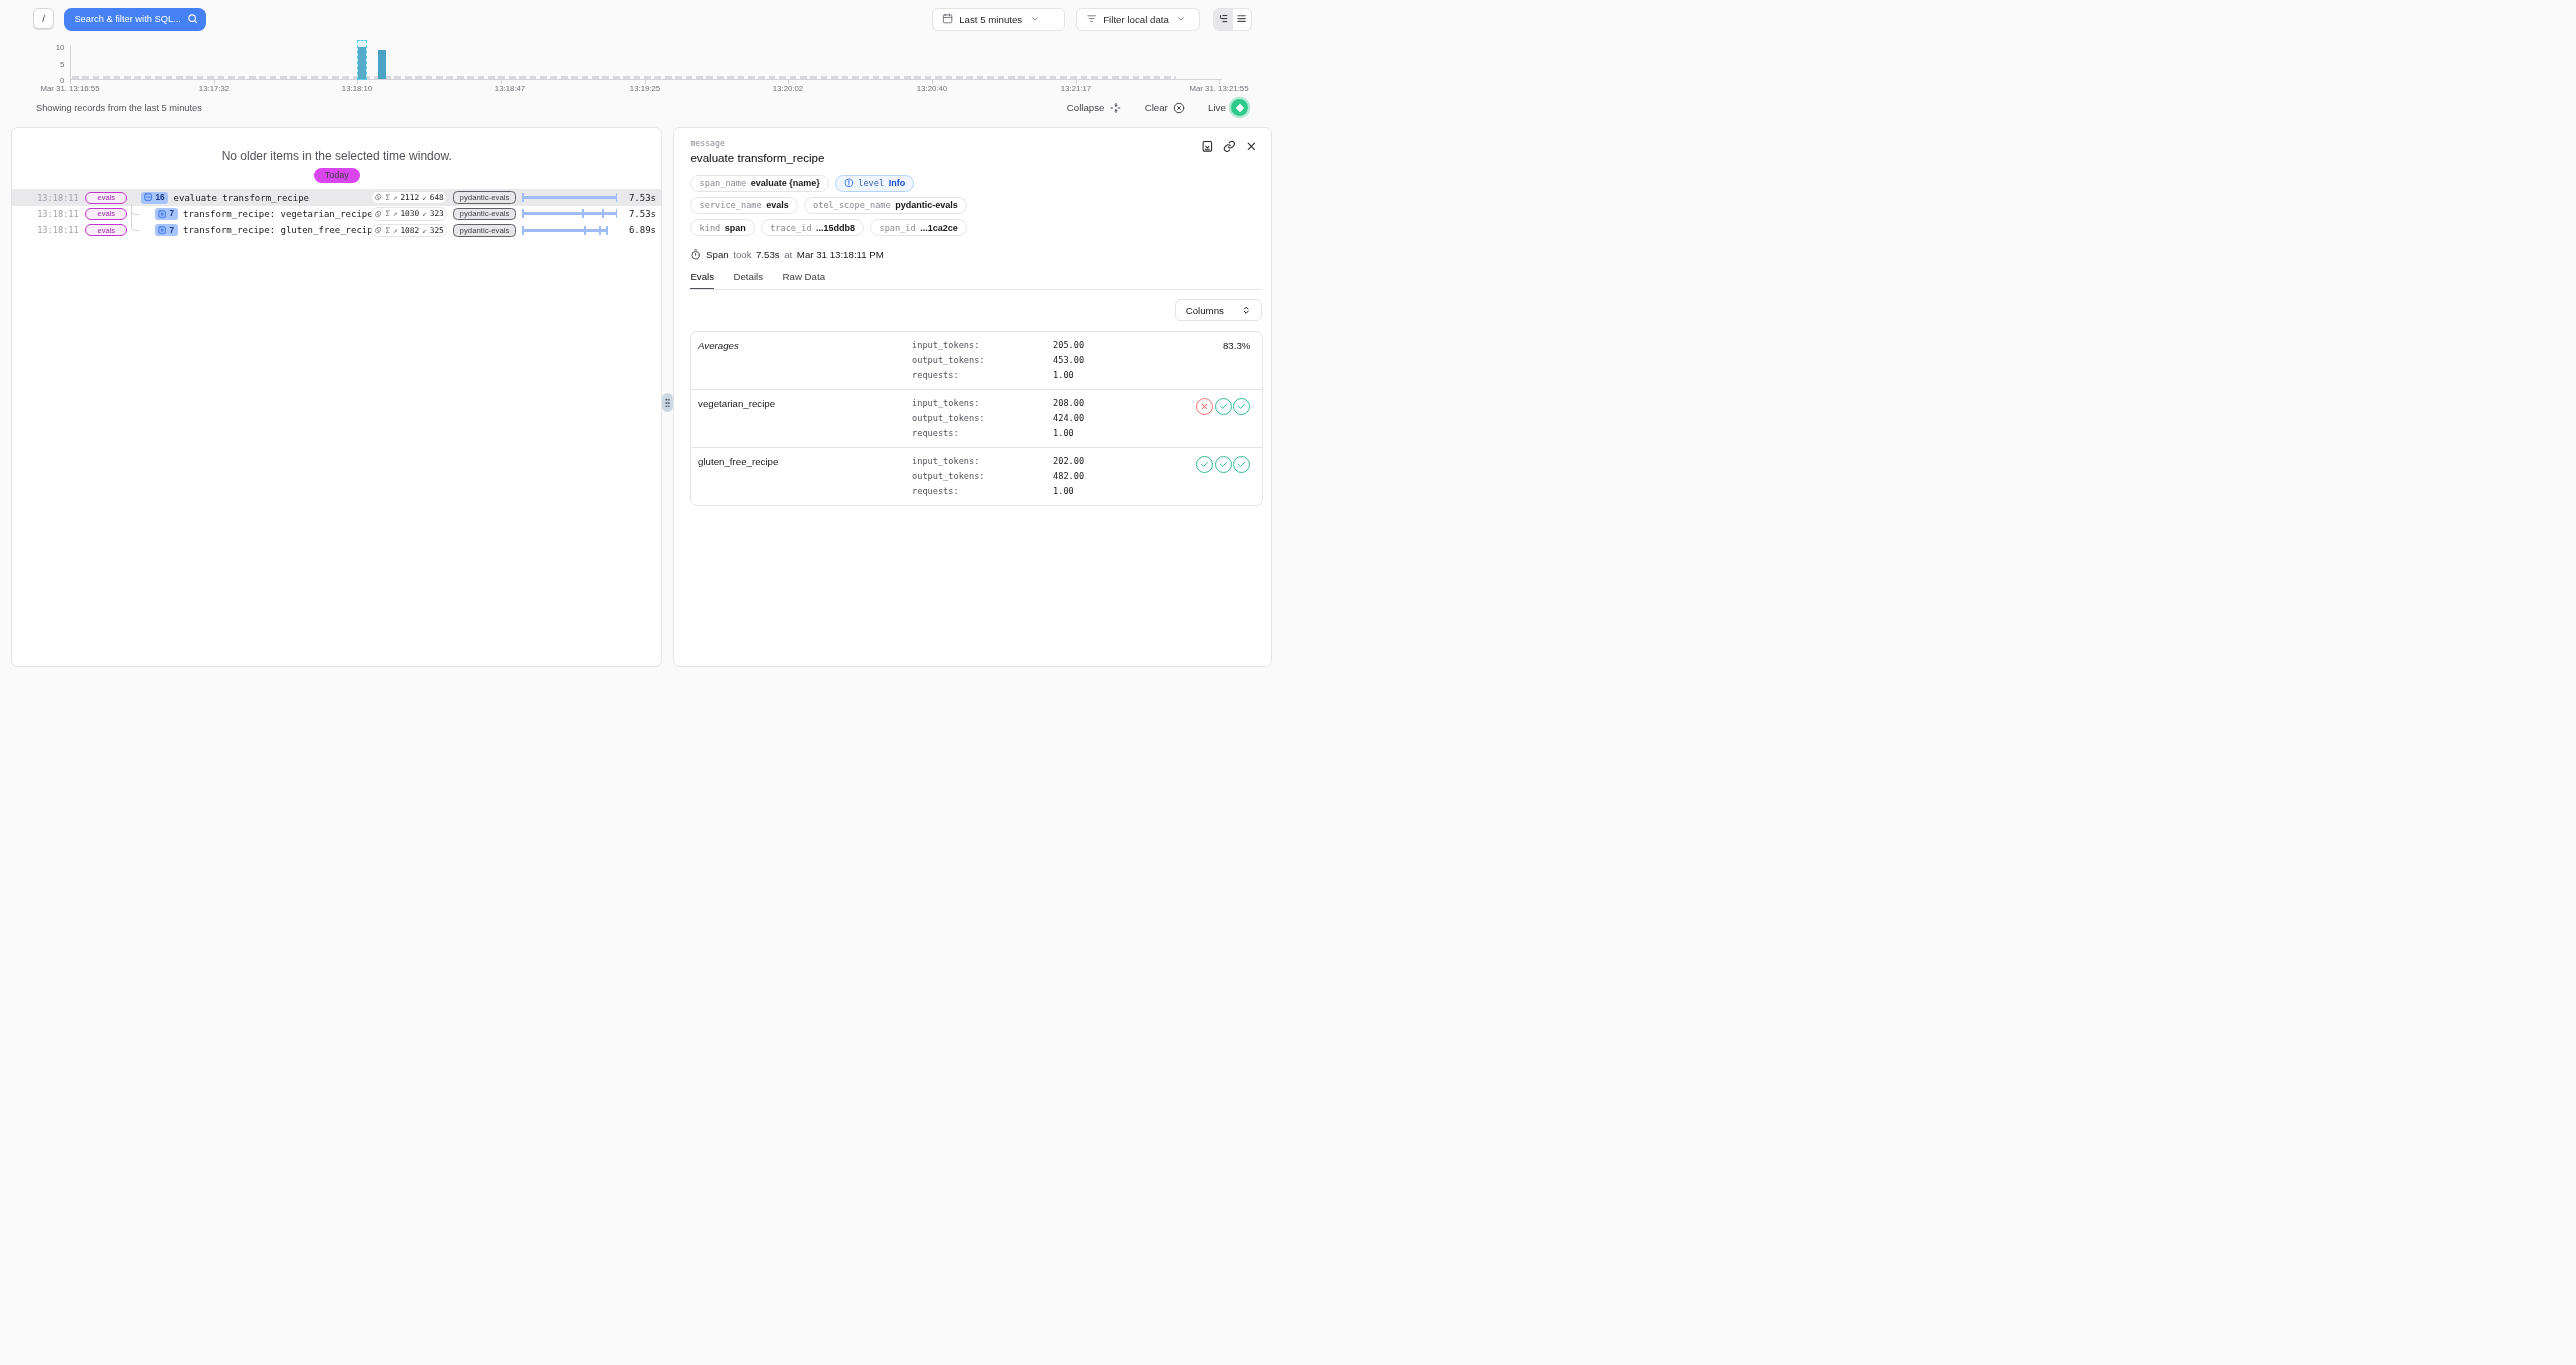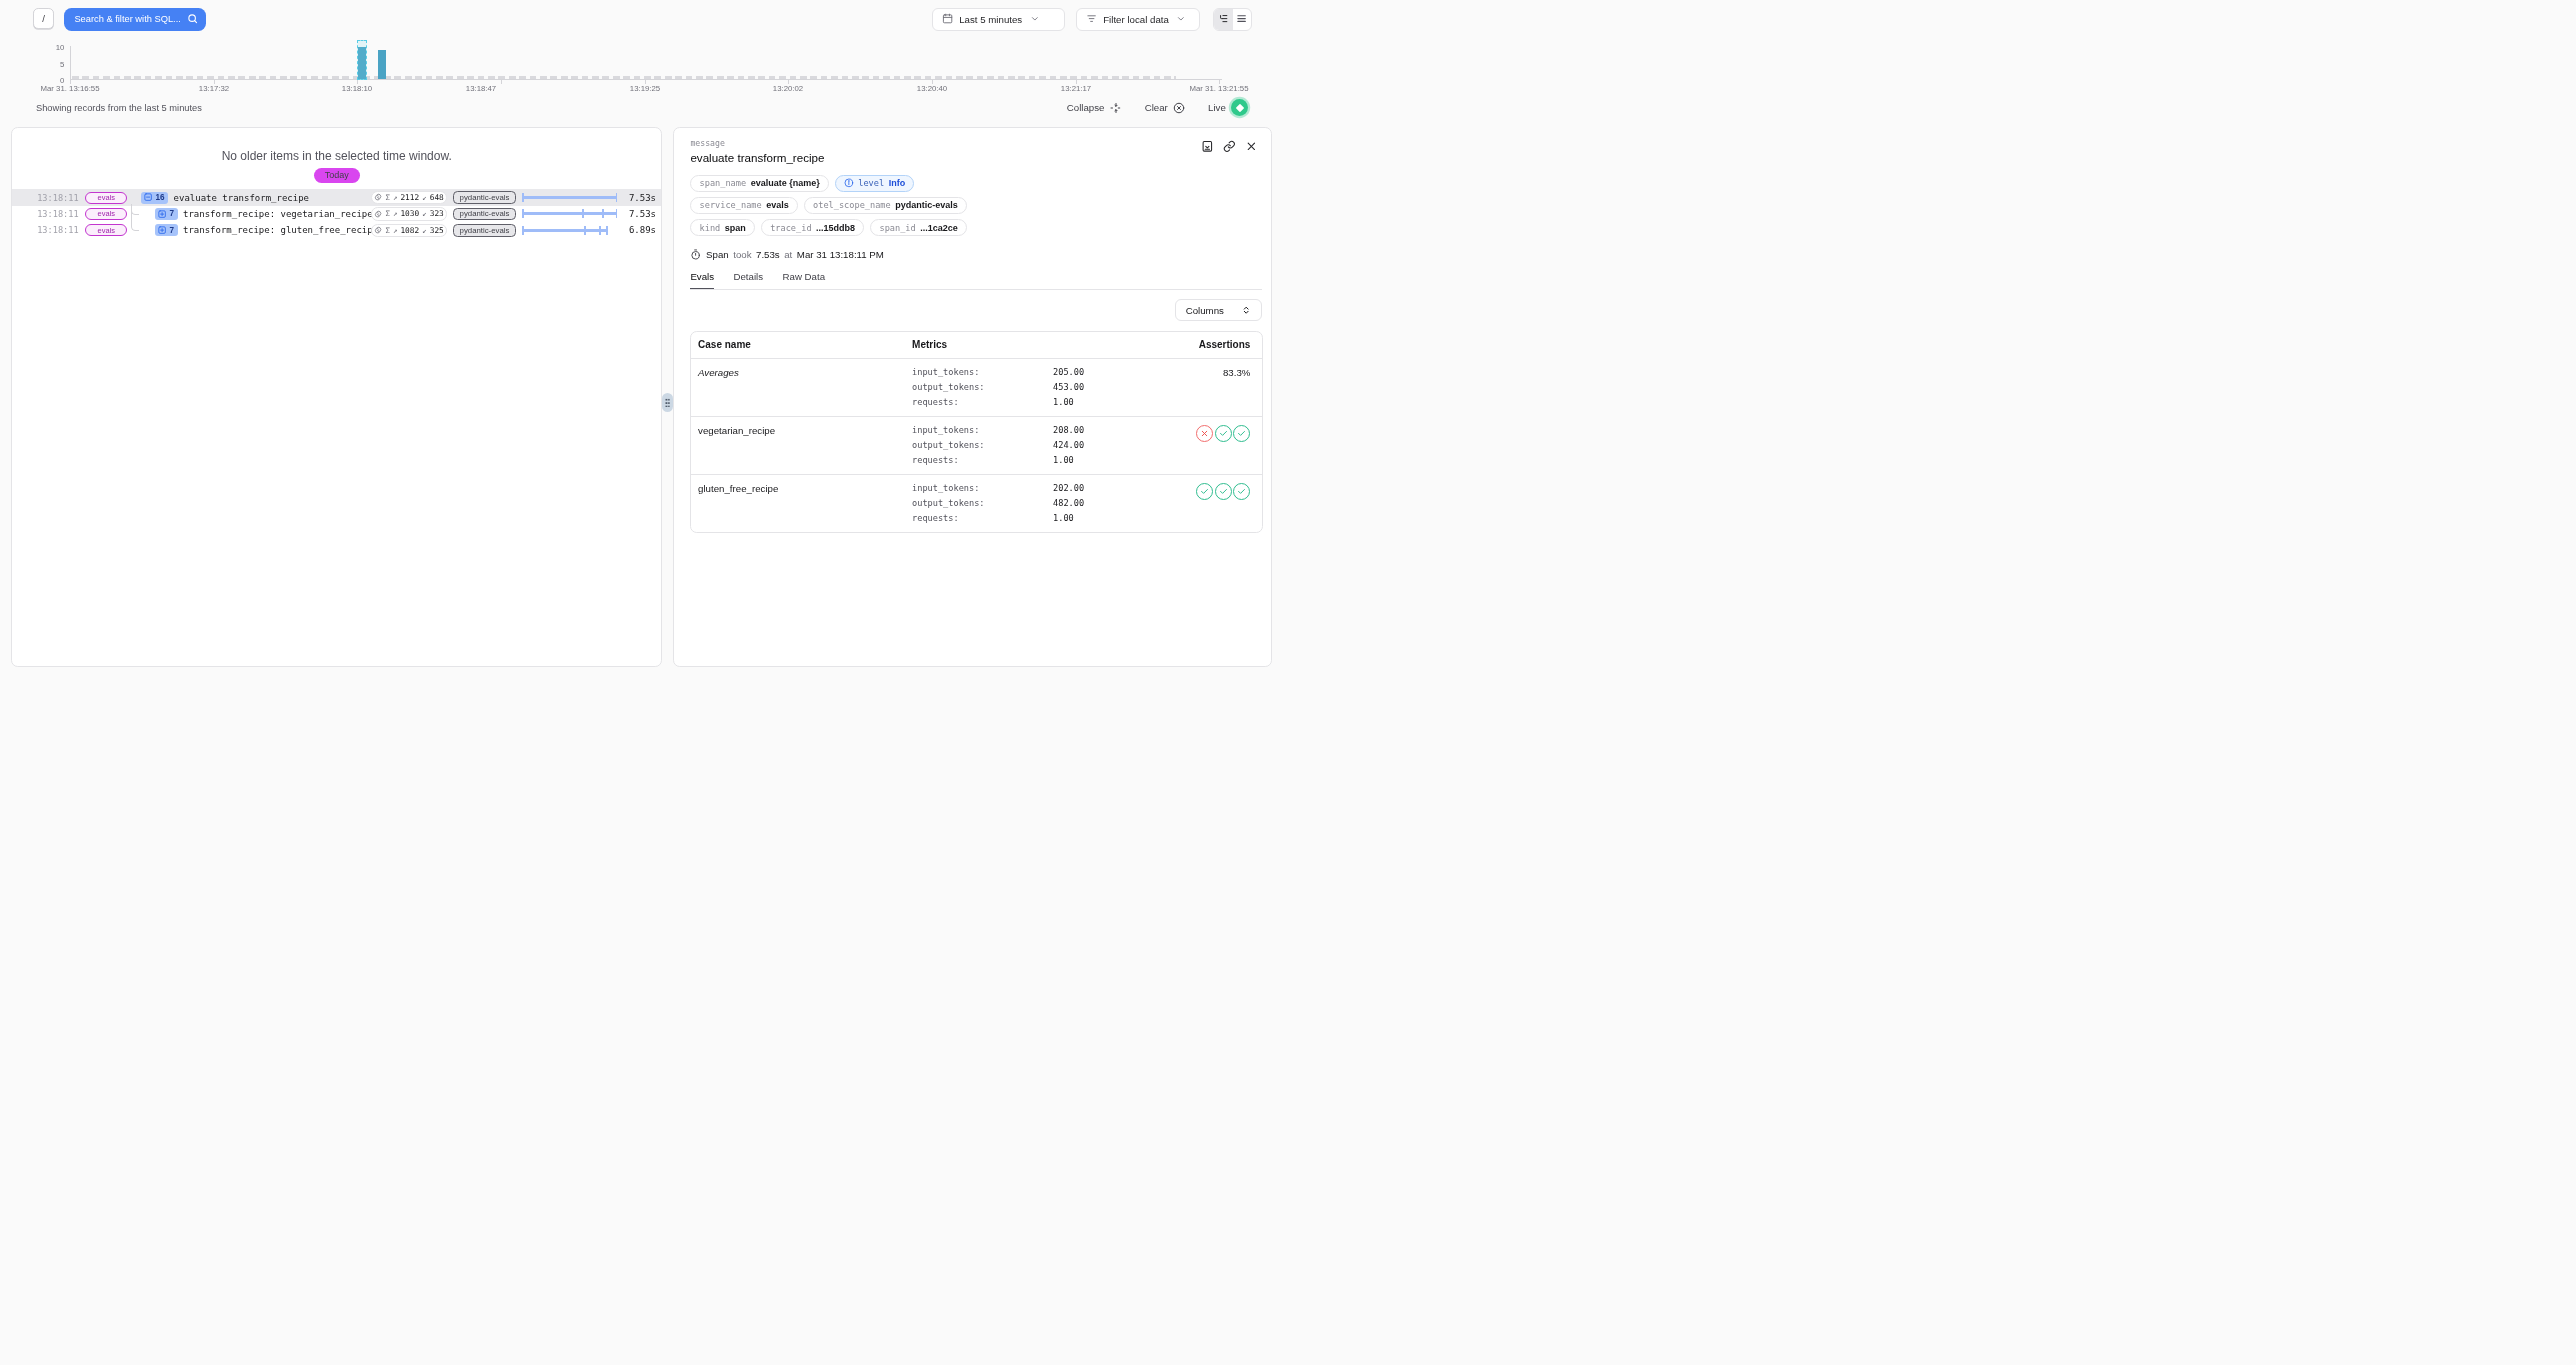--- a/index.html
+++ b/index.html
@@ -217,7 +217,7 @@
       <span style="left: 0px;">Mar 31. 13:16:55</span>
       <span style="left: 144px;">13:17:32</span>
       <span style="left: 287px;">13:18:10</span>
-      <span style="left: 411px;">13:18:47</span>
+      <span style="left: 440px;">13:18:47</span>
       <span style="left: 575px;">13:19:25</span>
       <span style="left: 718px;">13:20:02</span>
       <span style="left: 862px;">13:20:40</span>

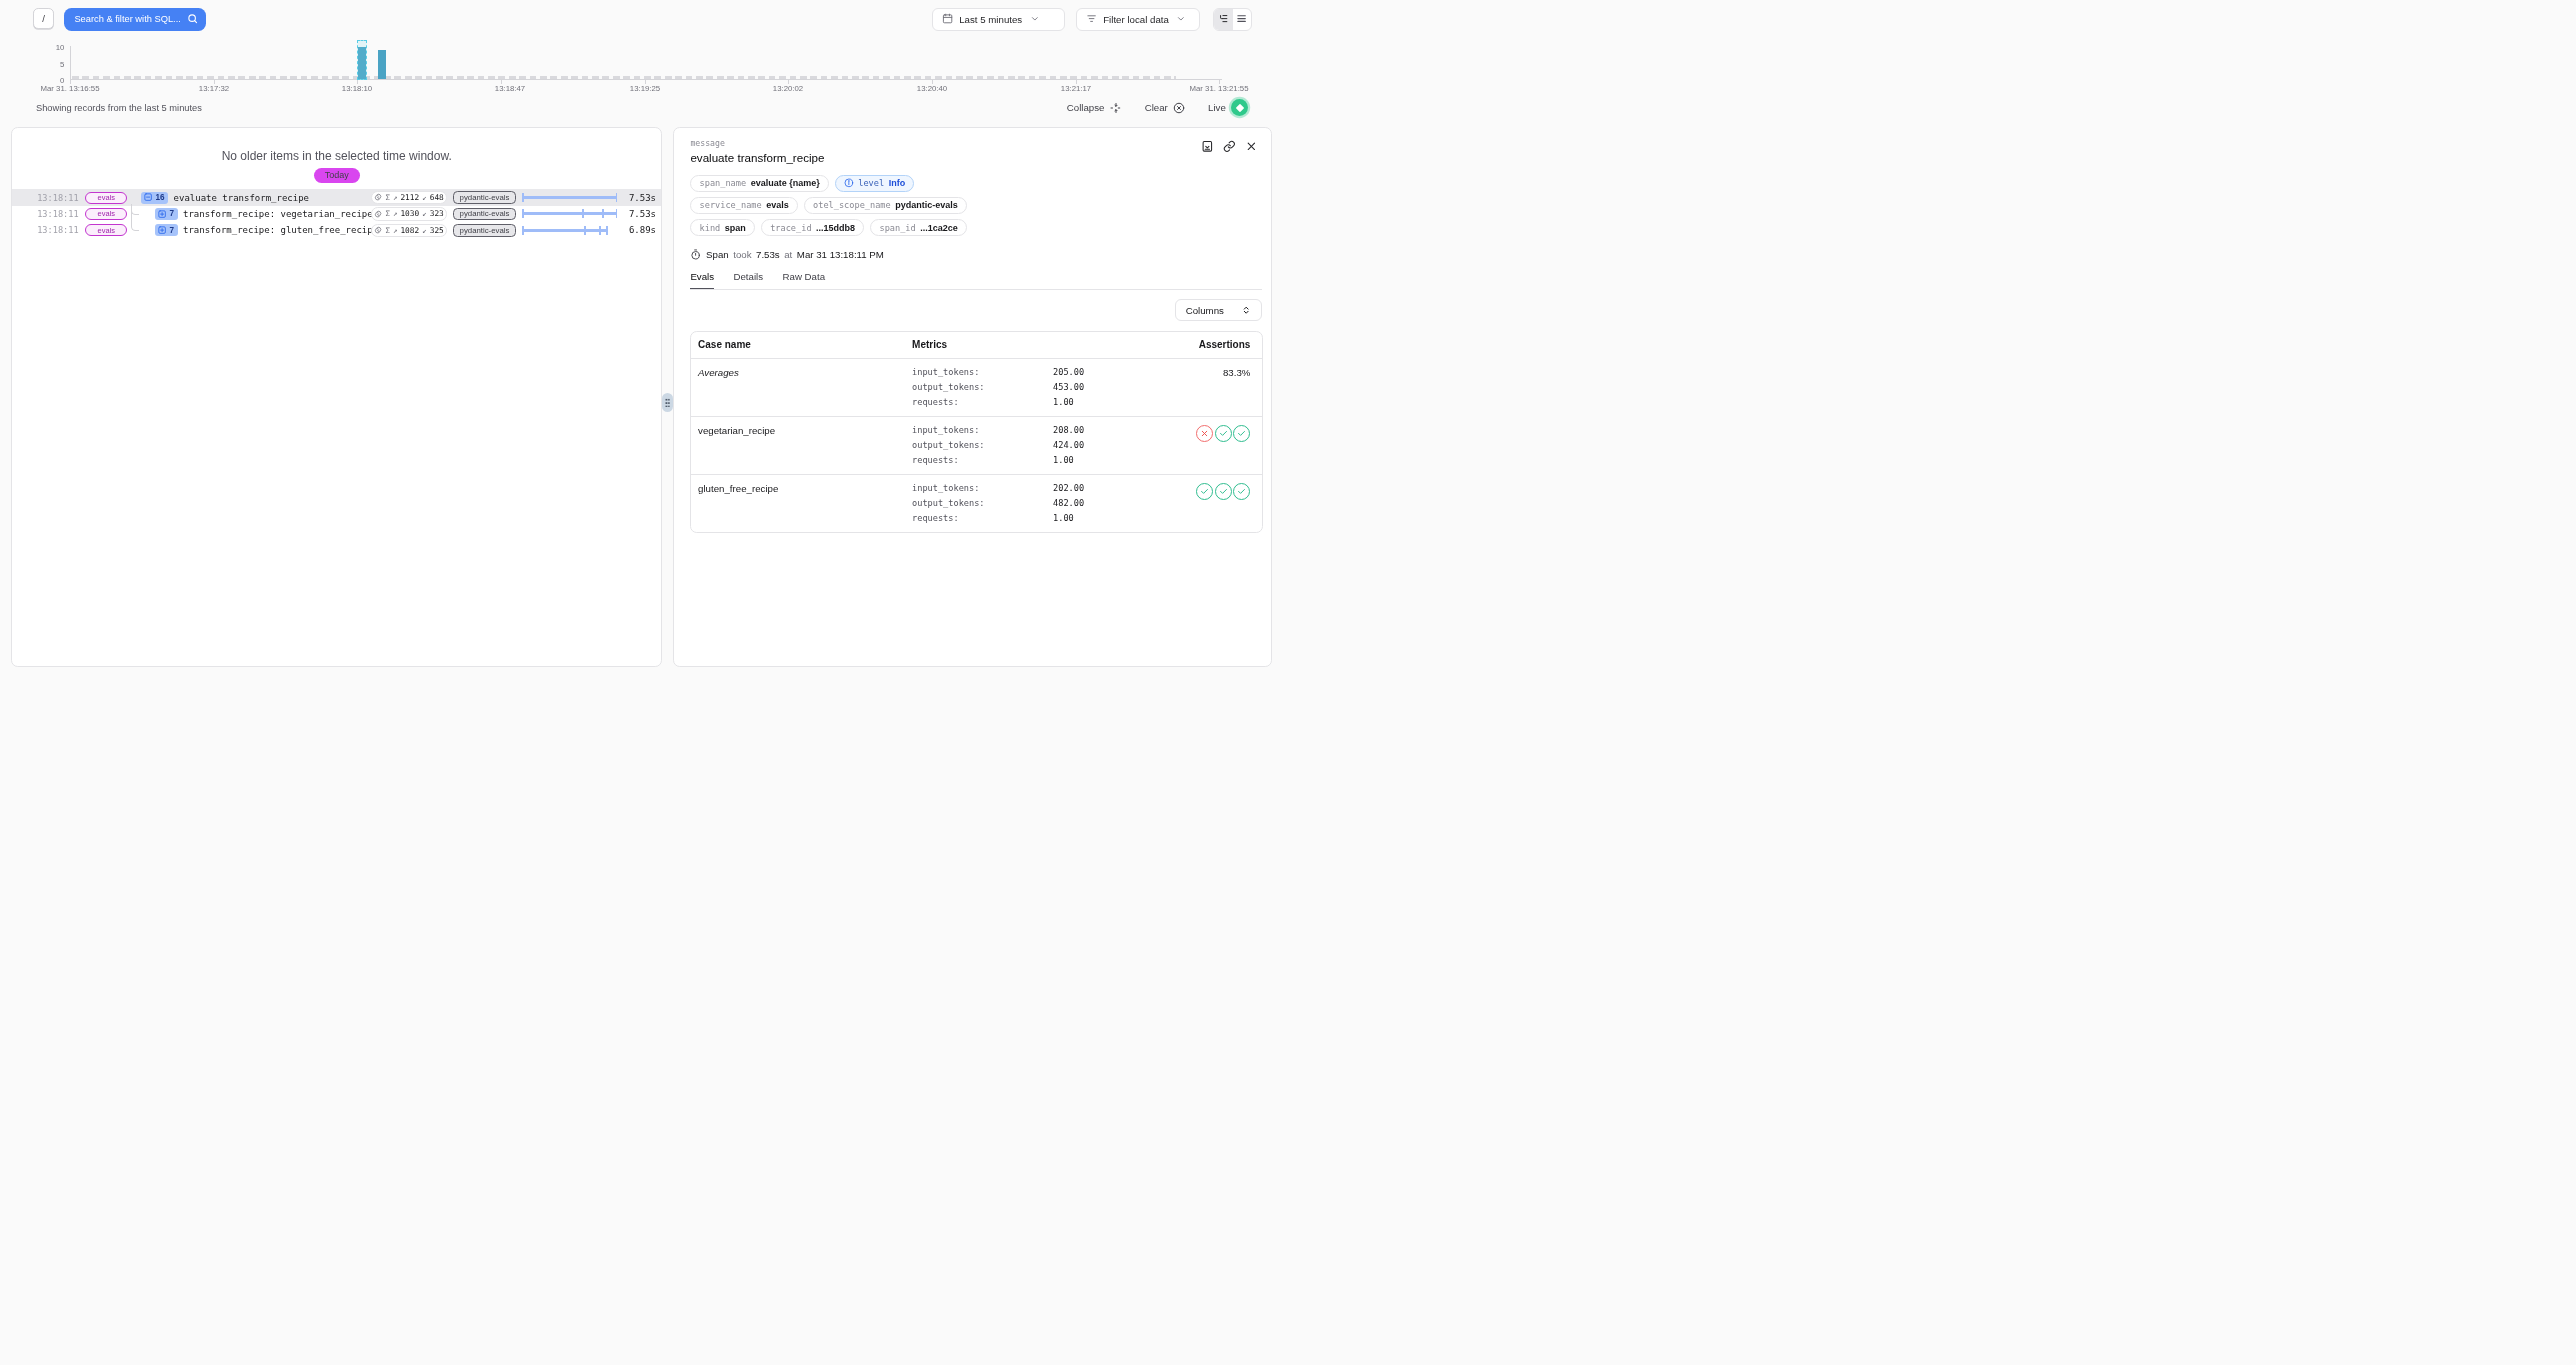--- a/index.html
+++ b/index.html
@@ -498,11 +498,6 @@
     </div>
 
     <div class="eval-table">
-      <div class="et-head">
-        <div>Case name</div>
-        <div>Metrics</div>
-        <div class="right">Assertions</div>
-      </div>
       <div id="eval-rows">
           <div class="et-row">
             <div class="et-case italic">Averages</div>

